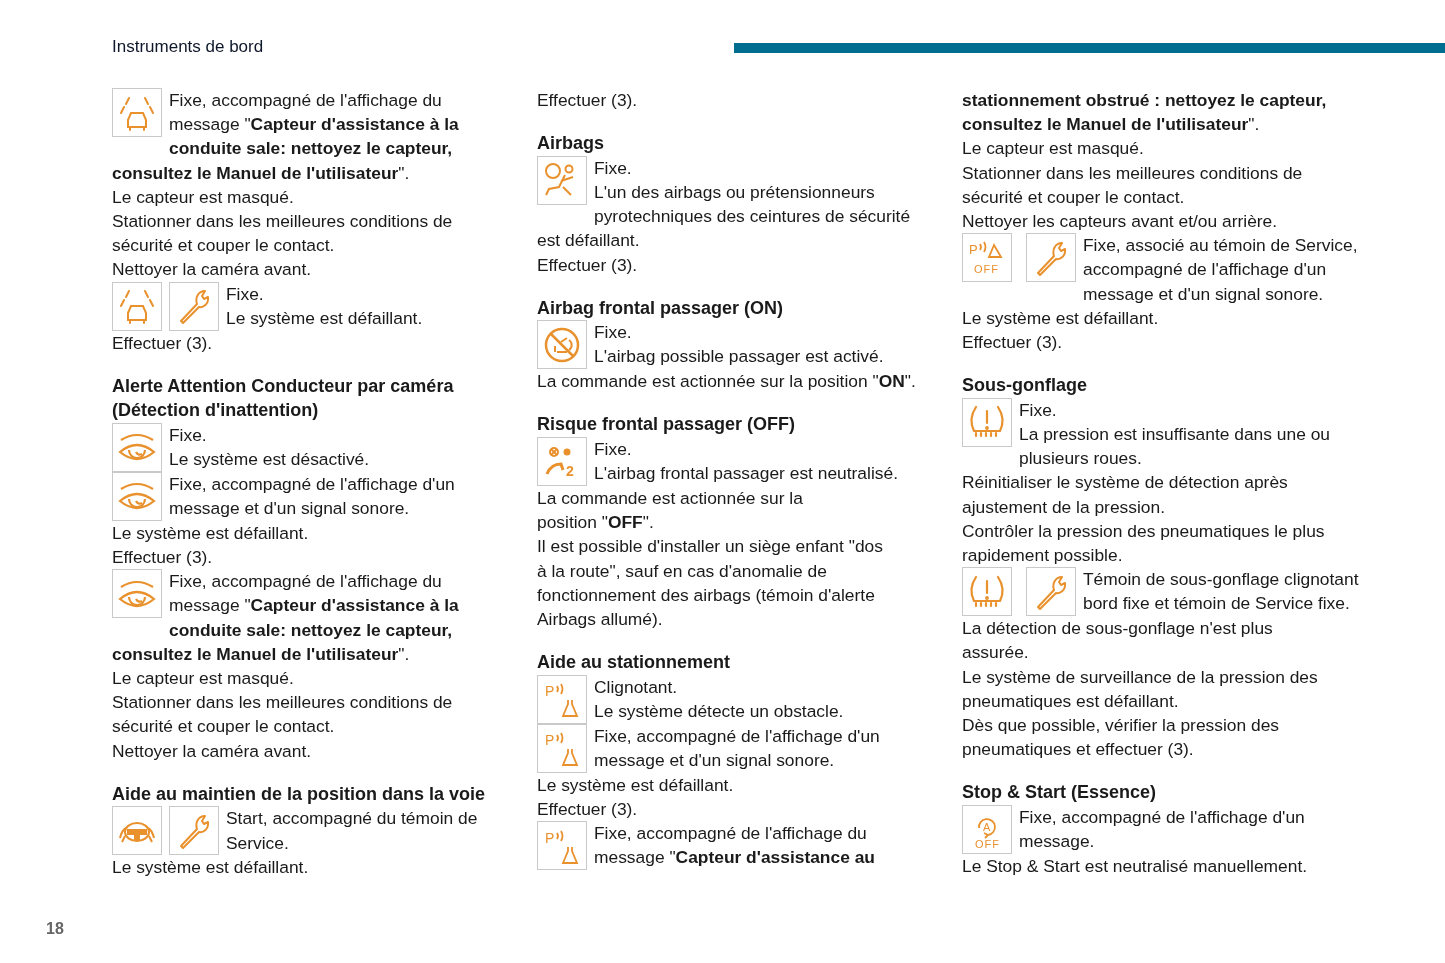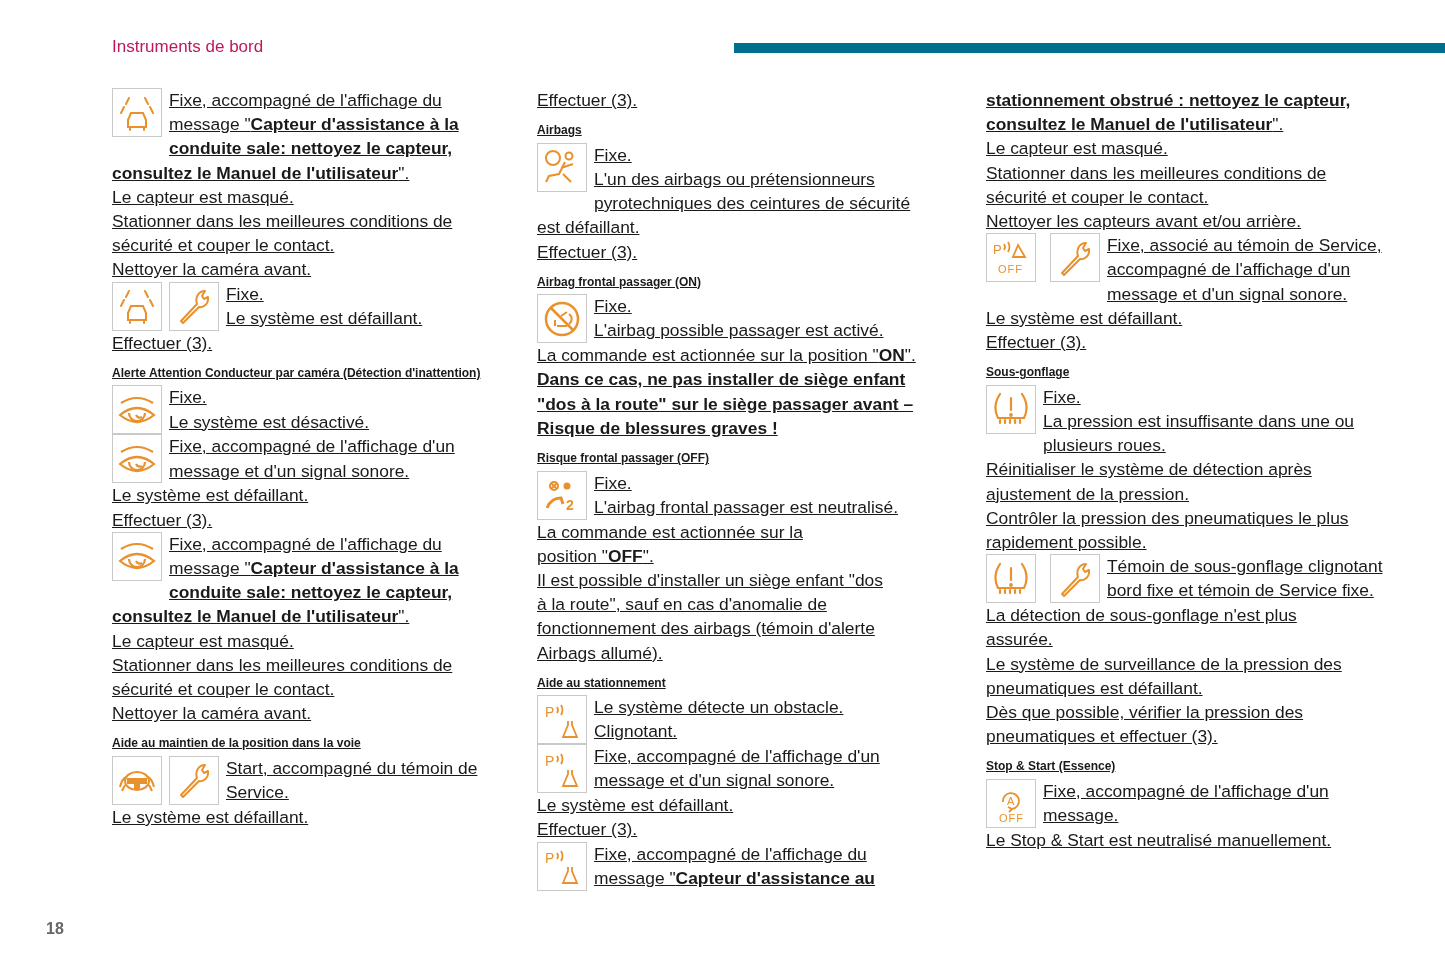--- a/index.html
+++ b/index.html
@@ -5,7 +5,7 @@
   * { box-sizing: border-box; margin: 0; padding: 0; }
   html, body { width: 1445px; height: 963px; background: #ffffff; overflow: hidden; }
   body { position: relative; font-family: "Liberation Sans", sans-serif; color: #1a1a1a; }
-  .header-title { position: absolute; left: 112px; top: 37px; font-size: 17px; color: #be185d; }
+  .header-title { position: absolute; left: 112px; top: 37px; font-size: 17px; color: #0f172a; }
   .header-bar { position: absolute; left: 734px; top: 43px; width: 711px; height: 10px; background: #006f8f; }
   .page-num { position: absolute; left: 46px; top: 920px; font-size: 16px; font-weight: bold; color: #666; }
   .col { position: absolute; top: 88px; font-size: 17.4px; line-height: 24.2px; text-decoration: underline; }

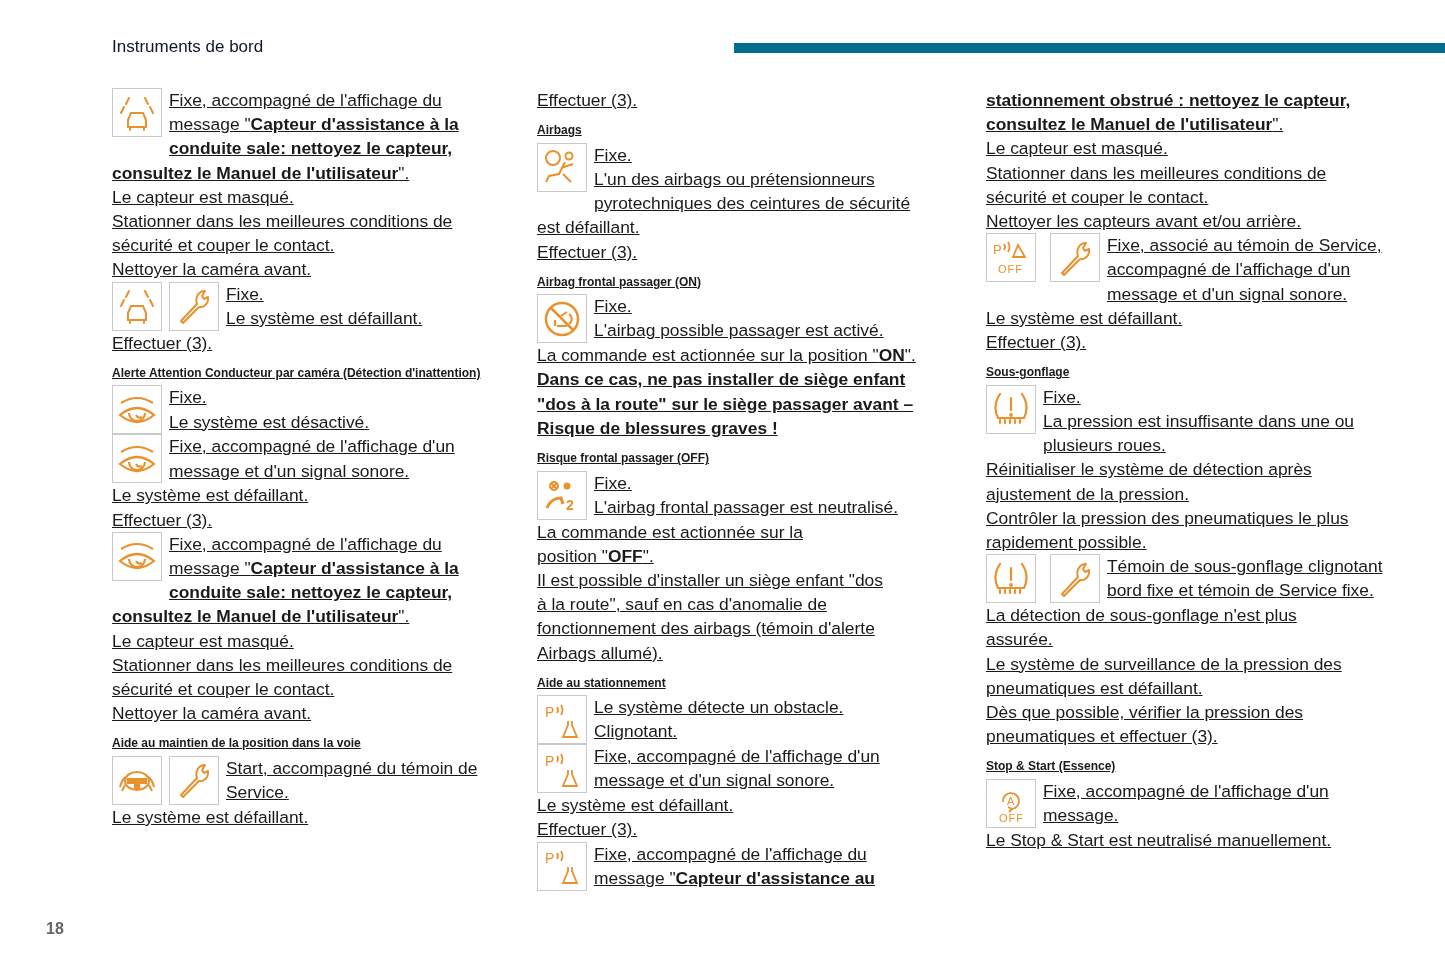--- a/index.html
+++ b/index.html
@@ -8,7 +8,7 @@
   .header-title { position: absolute; left: 112px; top: 37px; font-size: 17px; color: #0f172a; }
   .header-bar { position: absolute; left: 734px; top: 43px; width: 711px; height: 10px; background: #006f8f; }
   .page-num { position: absolute; left: 46px; top: 920px; font-size: 16px; font-weight: bold; color: #666; }
-  .col { position: absolute; top: 88px; font-size: 17.4px; line-height: 24.2px; text-decoration: underline; }
+  .col { position: absolute; top: 88px; font-size: 17.4px; line-height: 24.2px; }
   .col1 { left: 112px; width: 400px; }
   .col2 { left: 537px; width: 400px; }
   .col3 { left: 986px; width: 400px; }

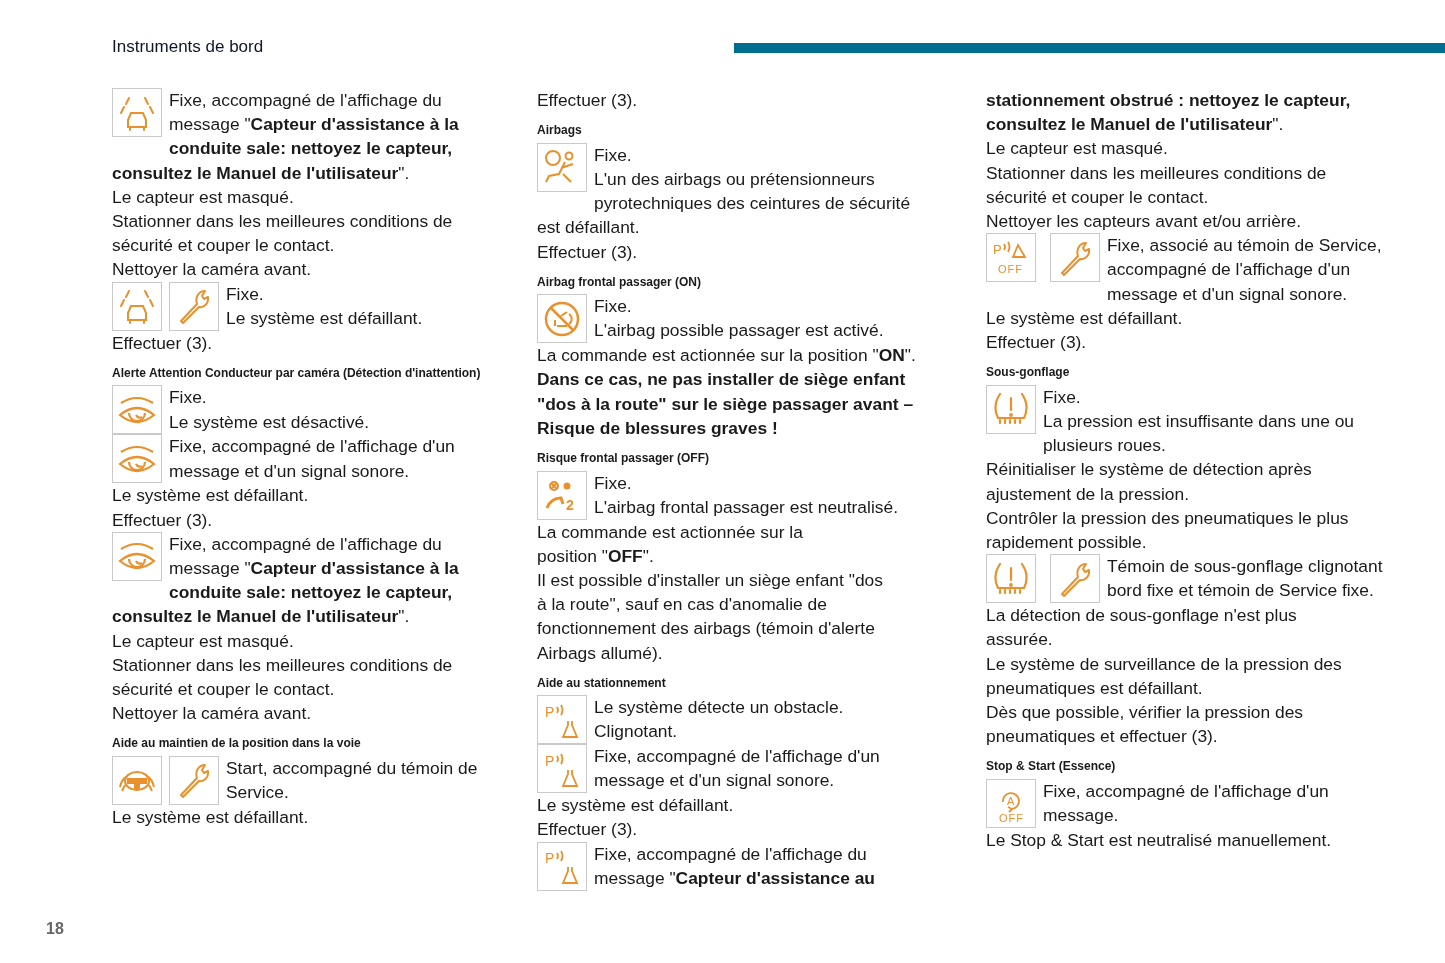--- a/index.html
+++ b/index.html
@@ -11,7 +11,7 @@
   .col { position: absolute; top: 88px; font-size: 17.4px; line-height: 24.2px; }
   .col1 { left: 112px; width: 400px; }
   .col2 { left: 537px; width: 400px; }
-  .col3 { left: 986px; width: 400px; }
+  .col3 { left: 962px; width: 400px; }
   .p { display: block; }
   .h { font-weight: bold; font-size: 12px; margin-top: 6px; line-height: 24.5px; }
   .b { font-weight: bold; }

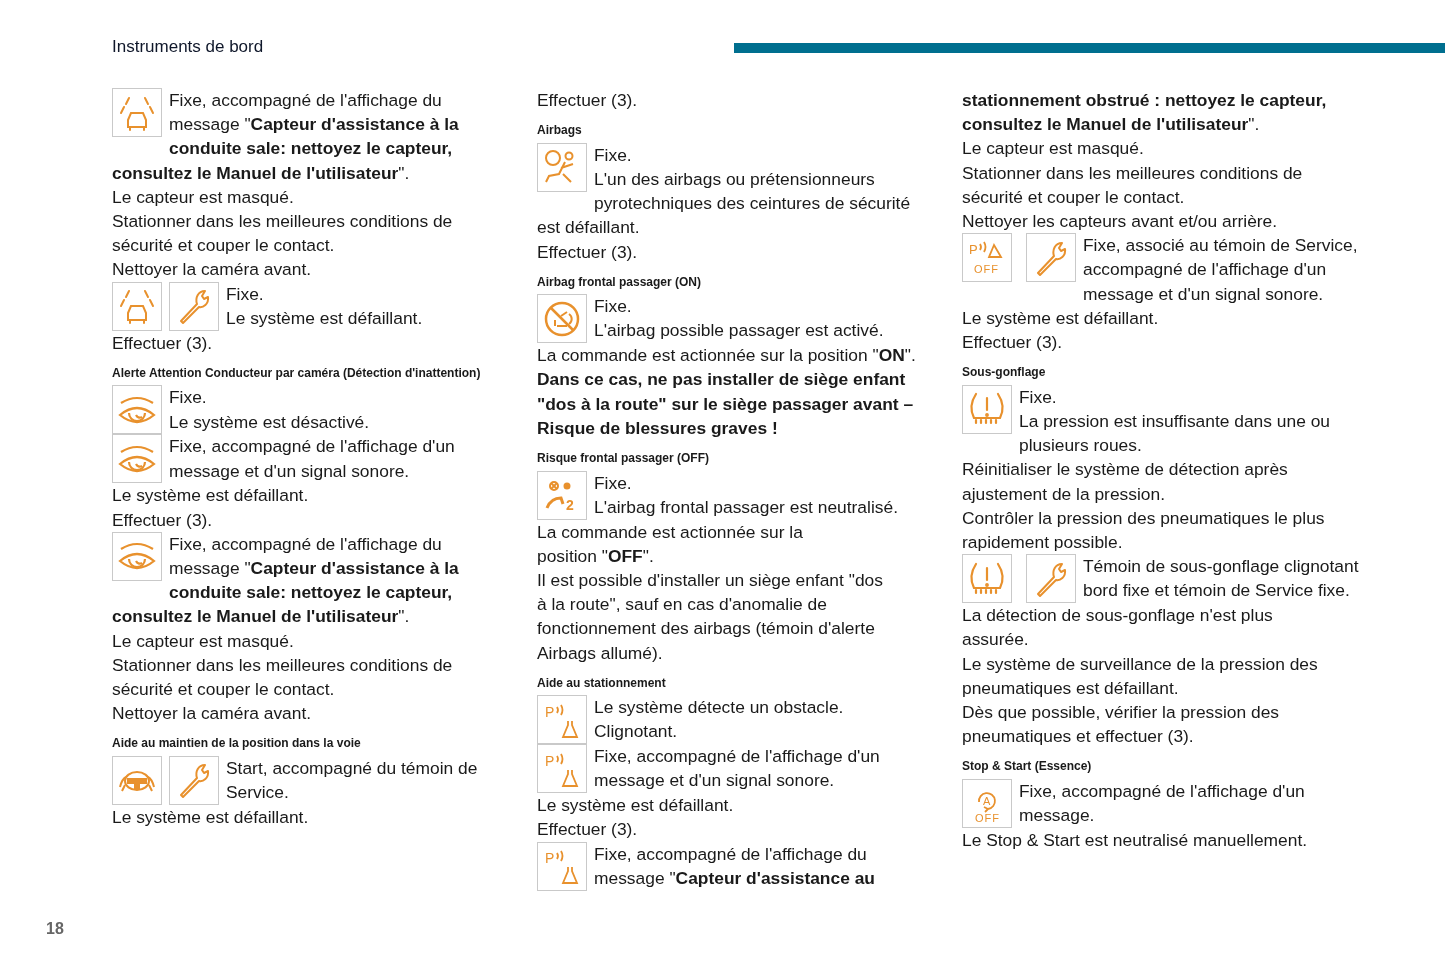--- a/index.html
+++ b/index.html
@@ -13,7 +13,7 @@
   .col2 { left: 537px; width: 400px; }
   .col3 { left: 962px; width: 400px; }
   .p { display: block; }
-  .h { font-weight: bold; font-size: 12px; margin-top: 6px; line-height: 24.5px; }
+  .h { font-weight: bold; font-size: 18px; margin-top: 19px; line-height: 24.5px; }
   .b { font-weight: bold; }
   .row { display: flex; align-items: flex-start; }
   .icons { display: flex; flex-shrink: 0; margin-right: 7px; }

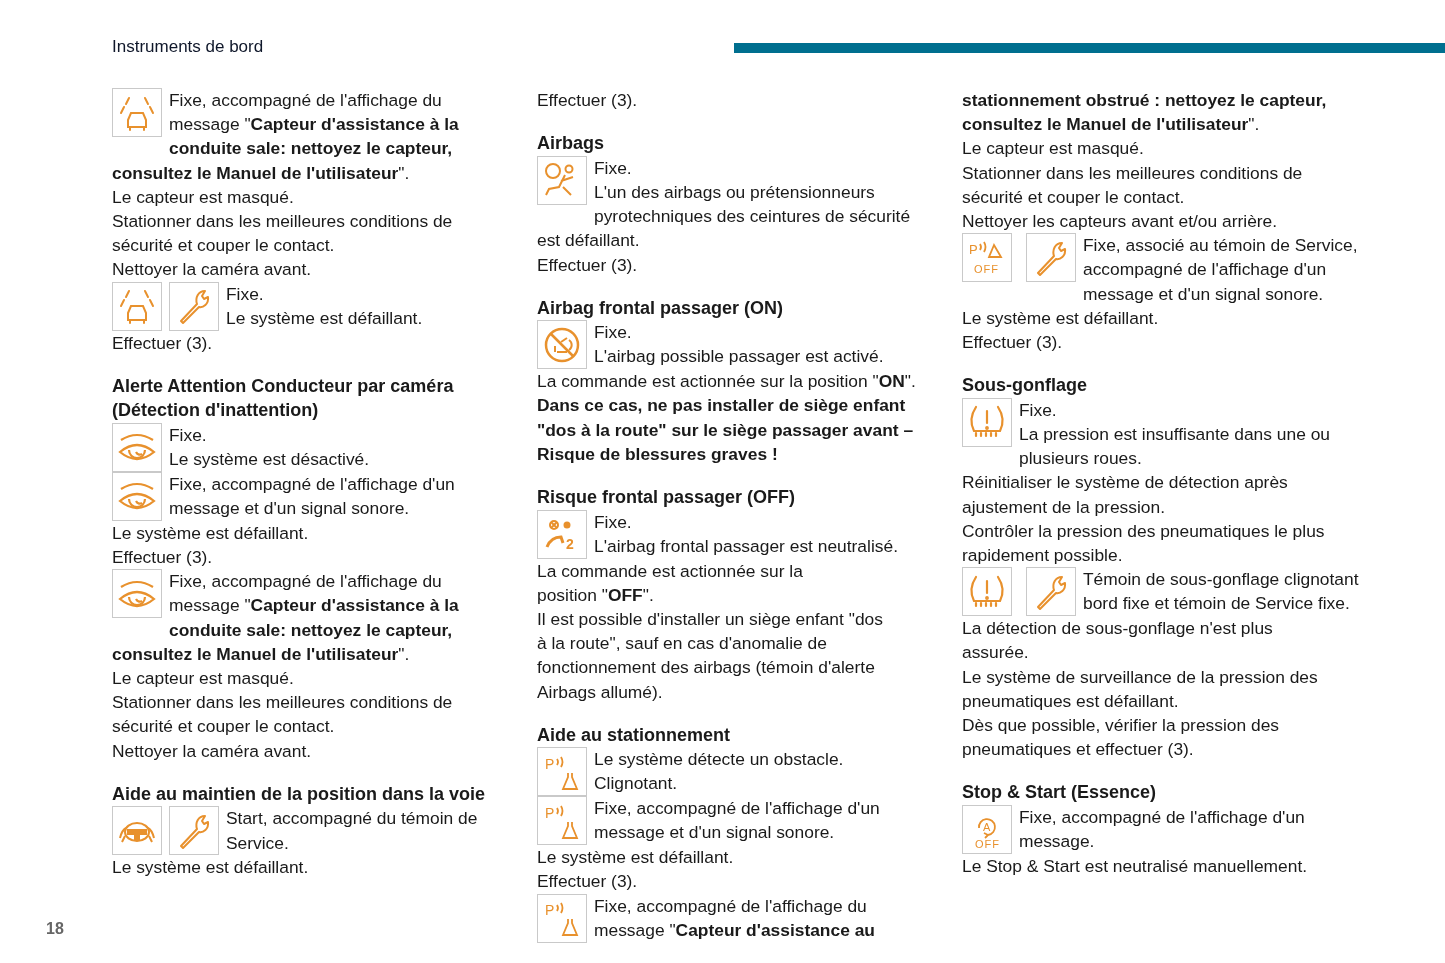--- a/index.html
+++ b/index.html
@@ -218,7 +218,6 @@
       </div>
   </div>
   <span class="p"><span>La commande est actionnée sur la position "</span><span class="b">ON</span><span>".</span></span>
-  <span class="p b">Dans ce cas, ne pas installer de siège enfant "dos à la route" sur le siège passager avant – Risque de blessures graves !</span>
   <div class="h">Risque frontal passager (OFF)</div>
   <div class="row">
     <div class="icons">

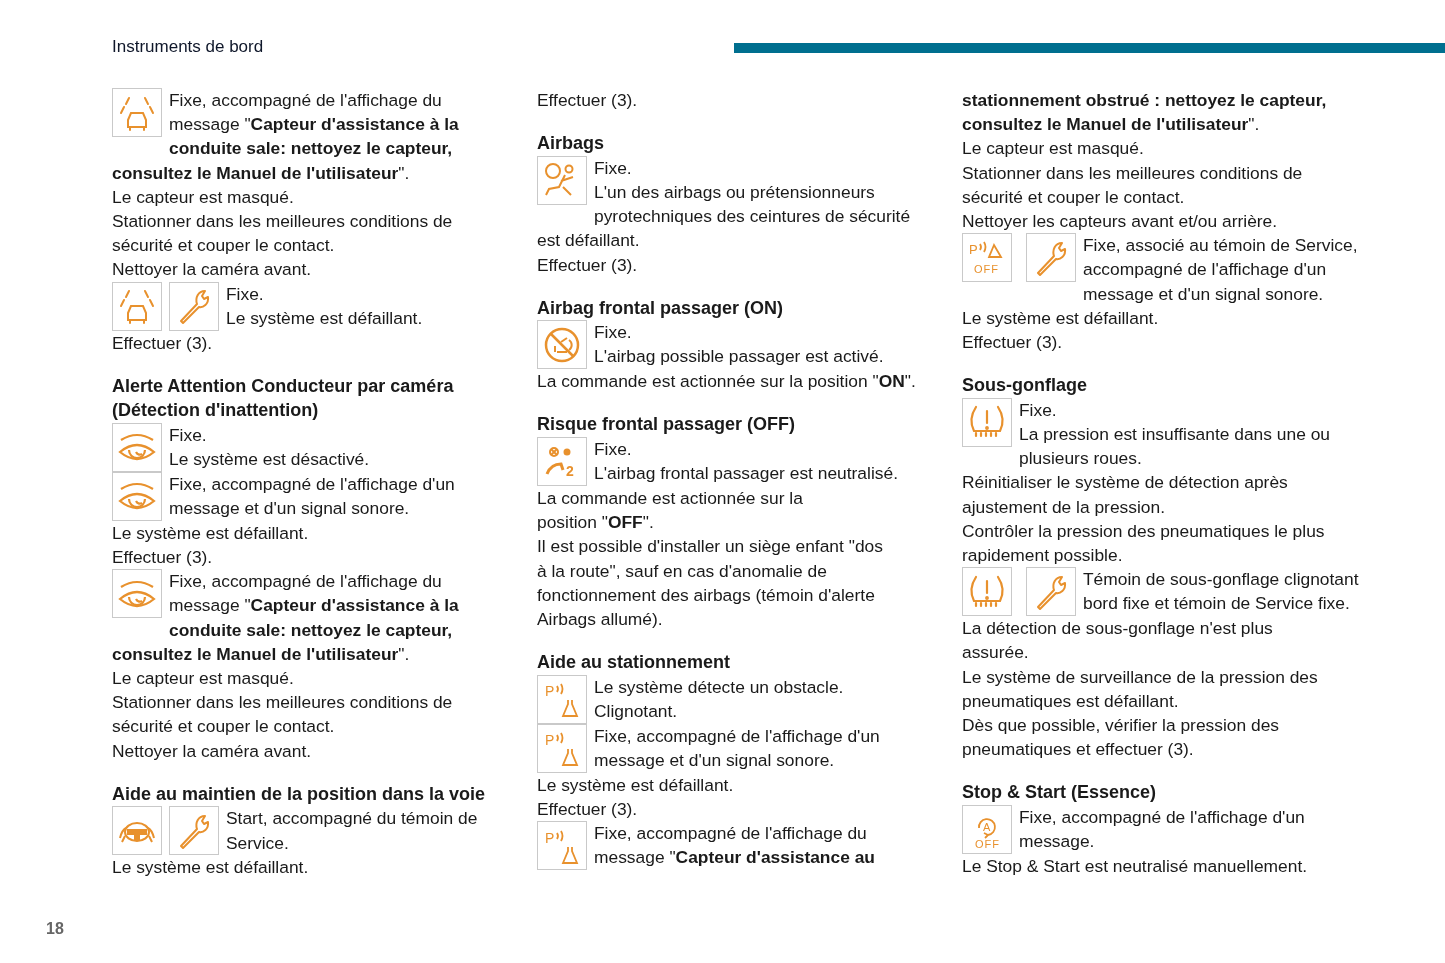--- a/index.html
+++ b/index.html
@@ -244,8 +244,8 @@
         </div>
       </div>
     <div class="txt">
+        <span class="p">Clignotant.</span>
         <span class="p">Le système détecte un obstacle.</span>
-        <span class="p">Clignotant.</span>
       </div>
   </div>
   <div class="row">

